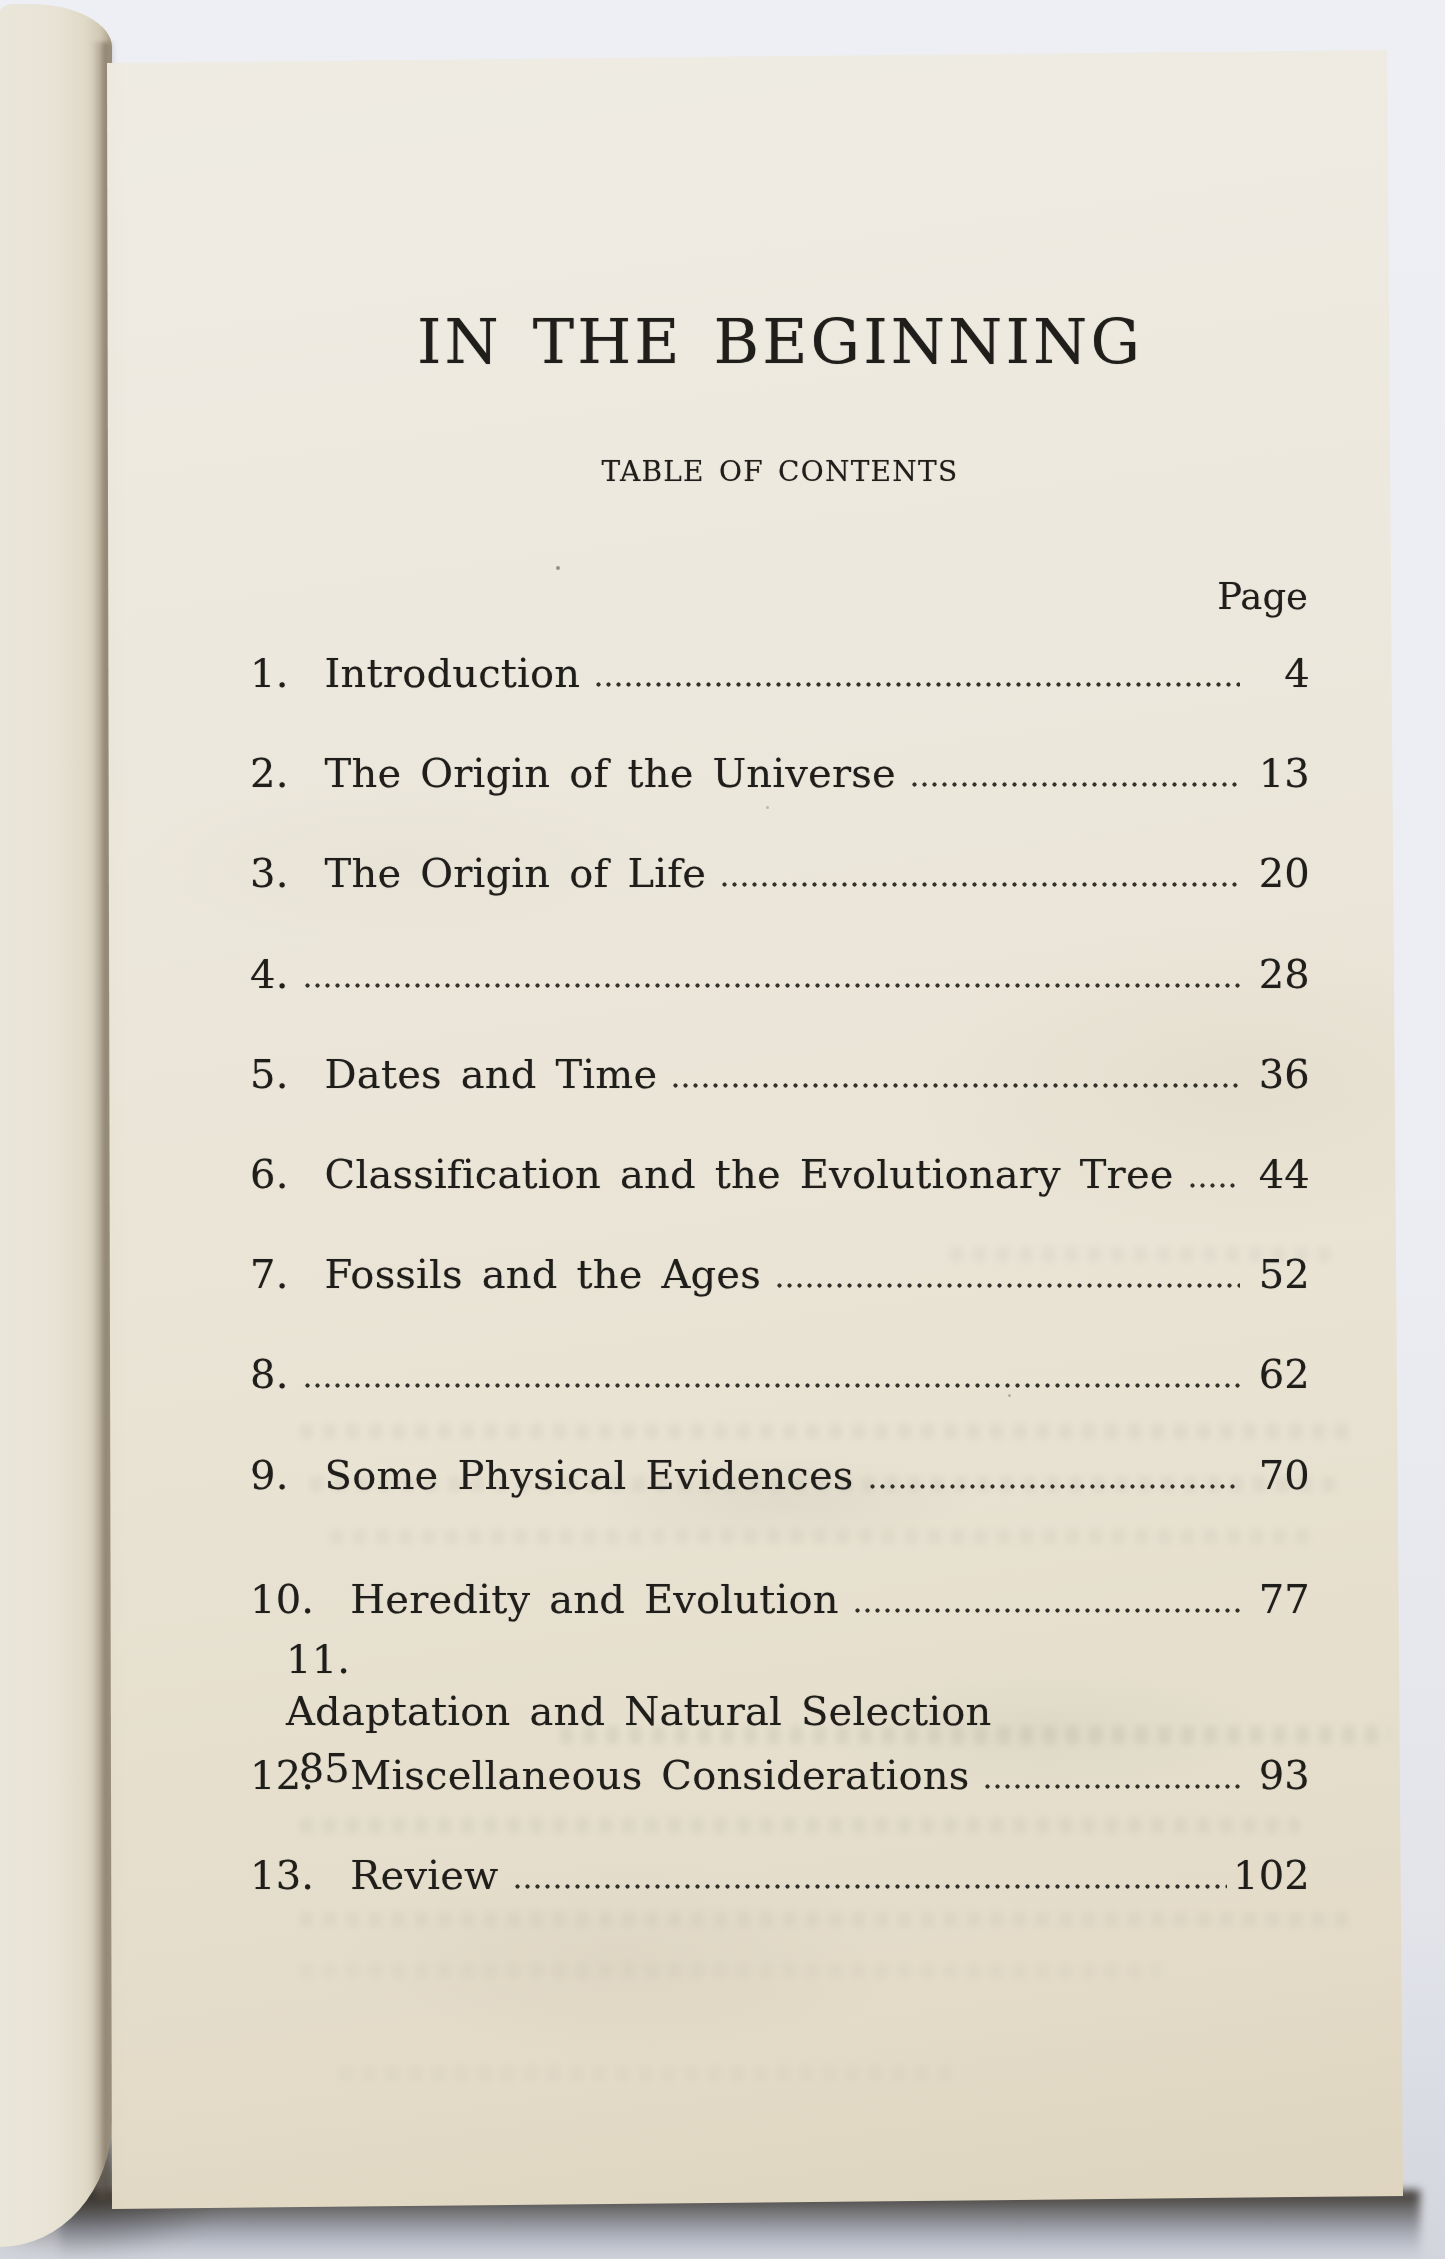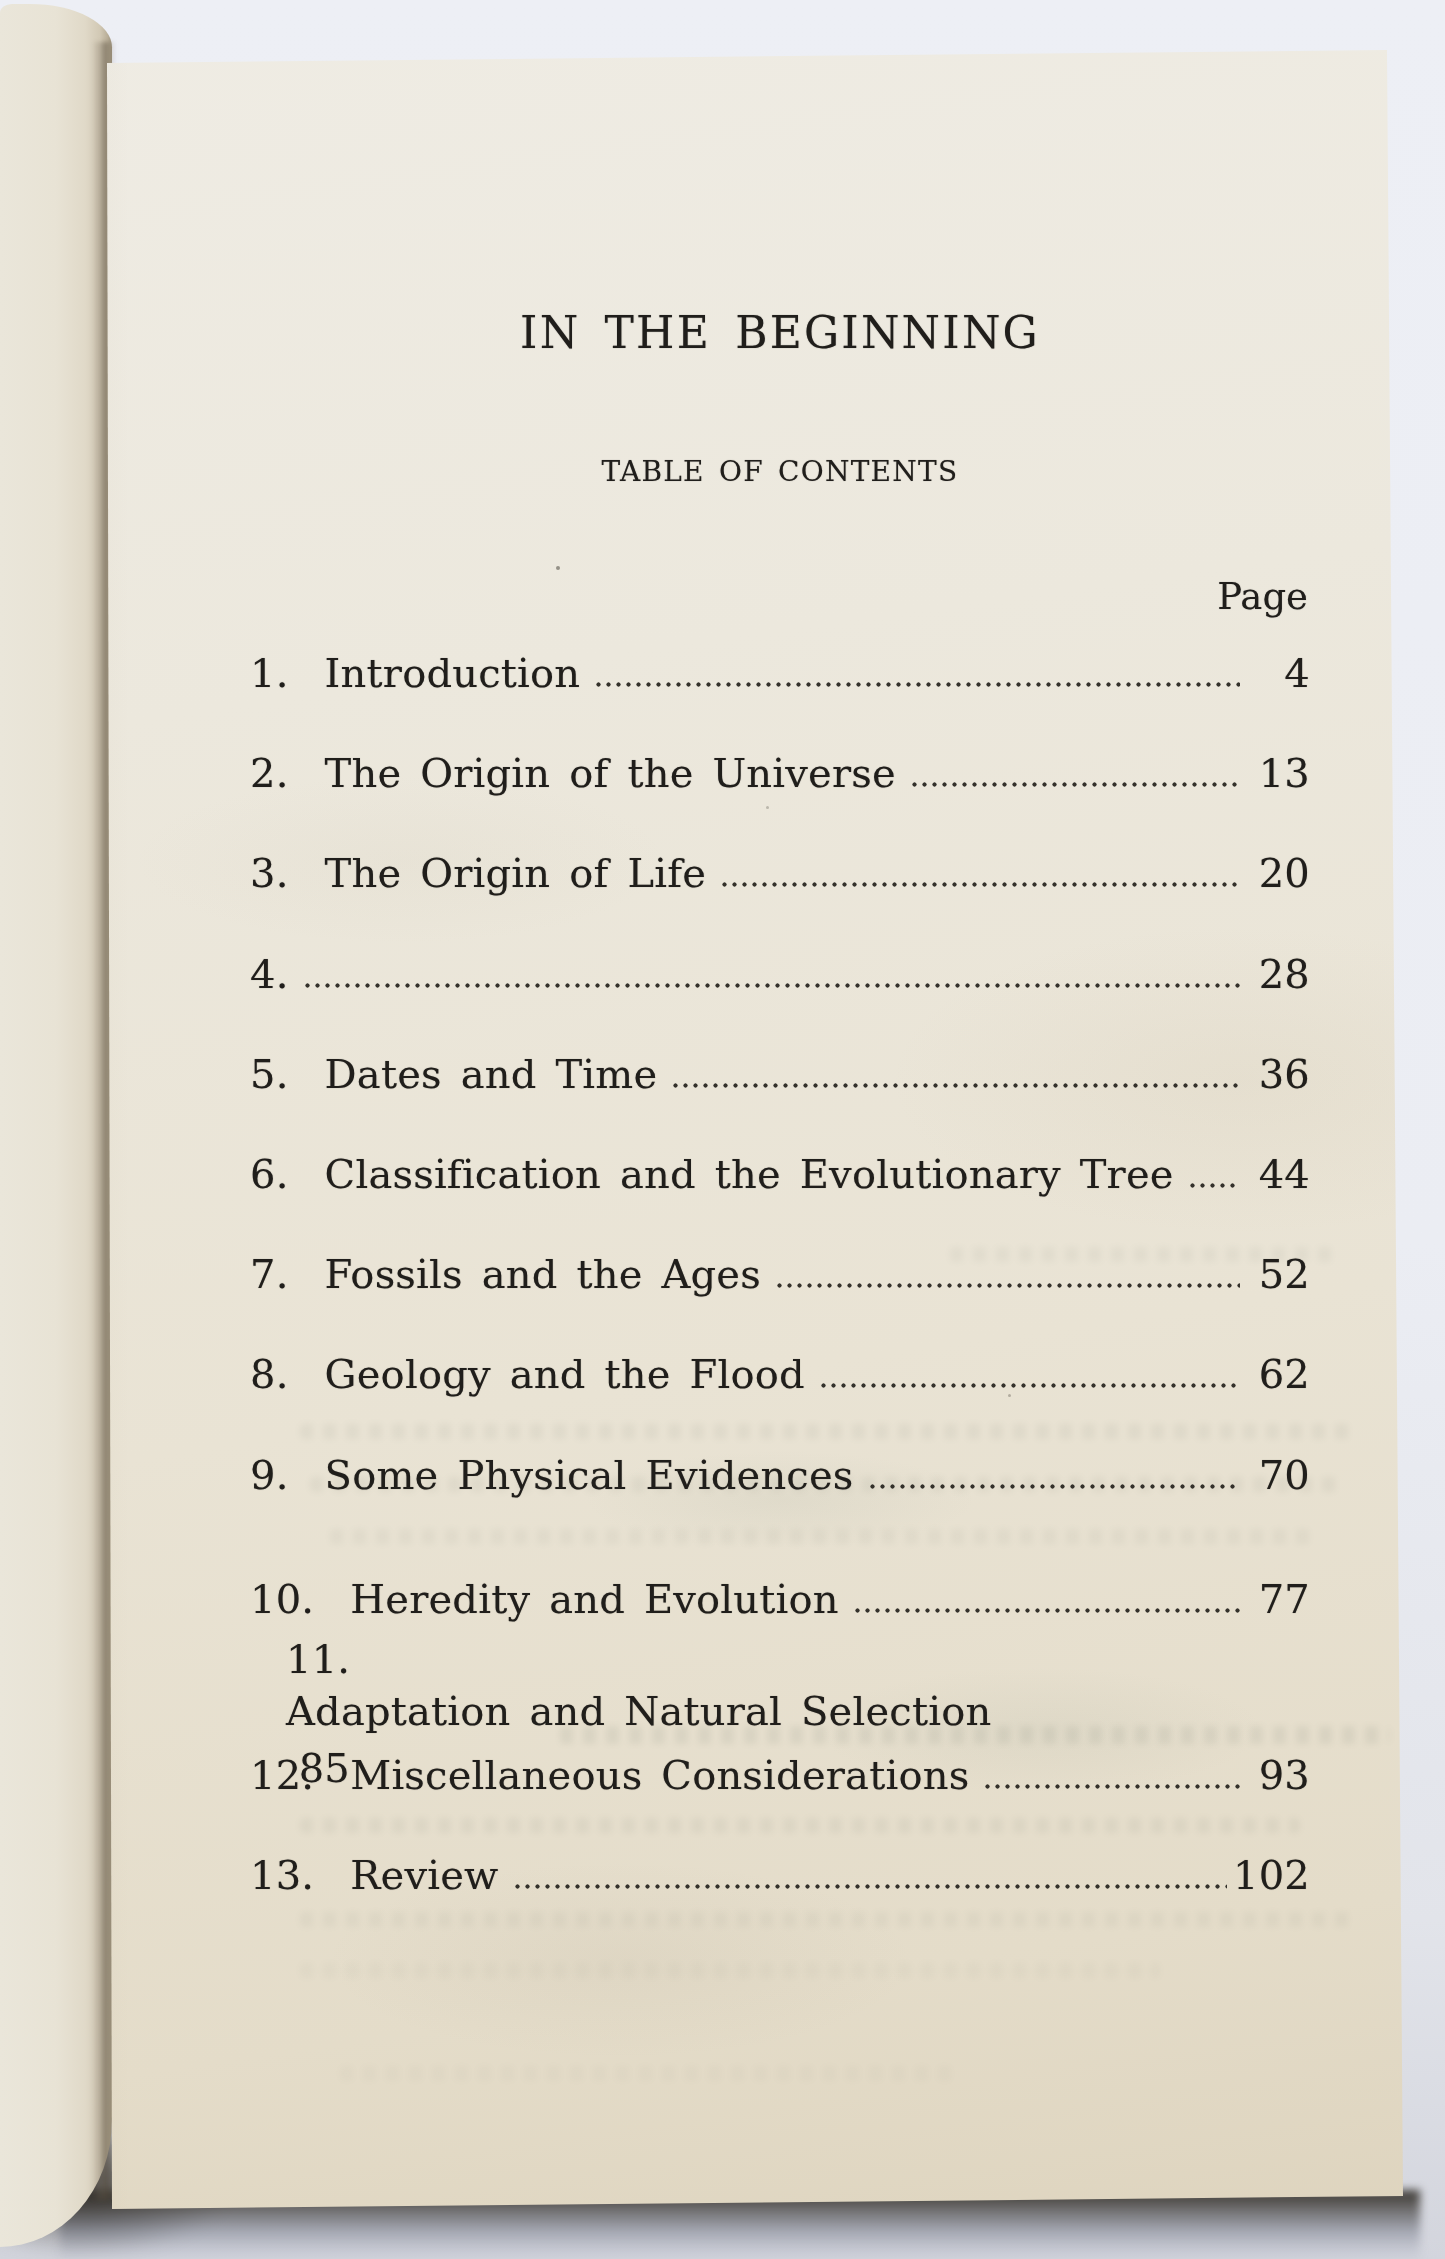--- a/index.html
+++ b/index.html
@@ -65,7 +65,7 @@
   .content { position:absolute; left:250px; top:0; width:1060px; height:100%; color:var(--ink,#201e1b); }
   .book-title {
     position:absolute; left:0; right:0; top:311px; text-align:center;
-    font-size:44px; line-height:1; letter-spacing:0.05em; word-spacing:8px;
+    font-size:62px; line-height:1; letter-spacing:0.05em; word-spacing:8px;
     color:var(--ink,#1e1c1a); text-shadow:0 0 1px rgba(30,28,24,0.5);
   }
   .toc-heading {

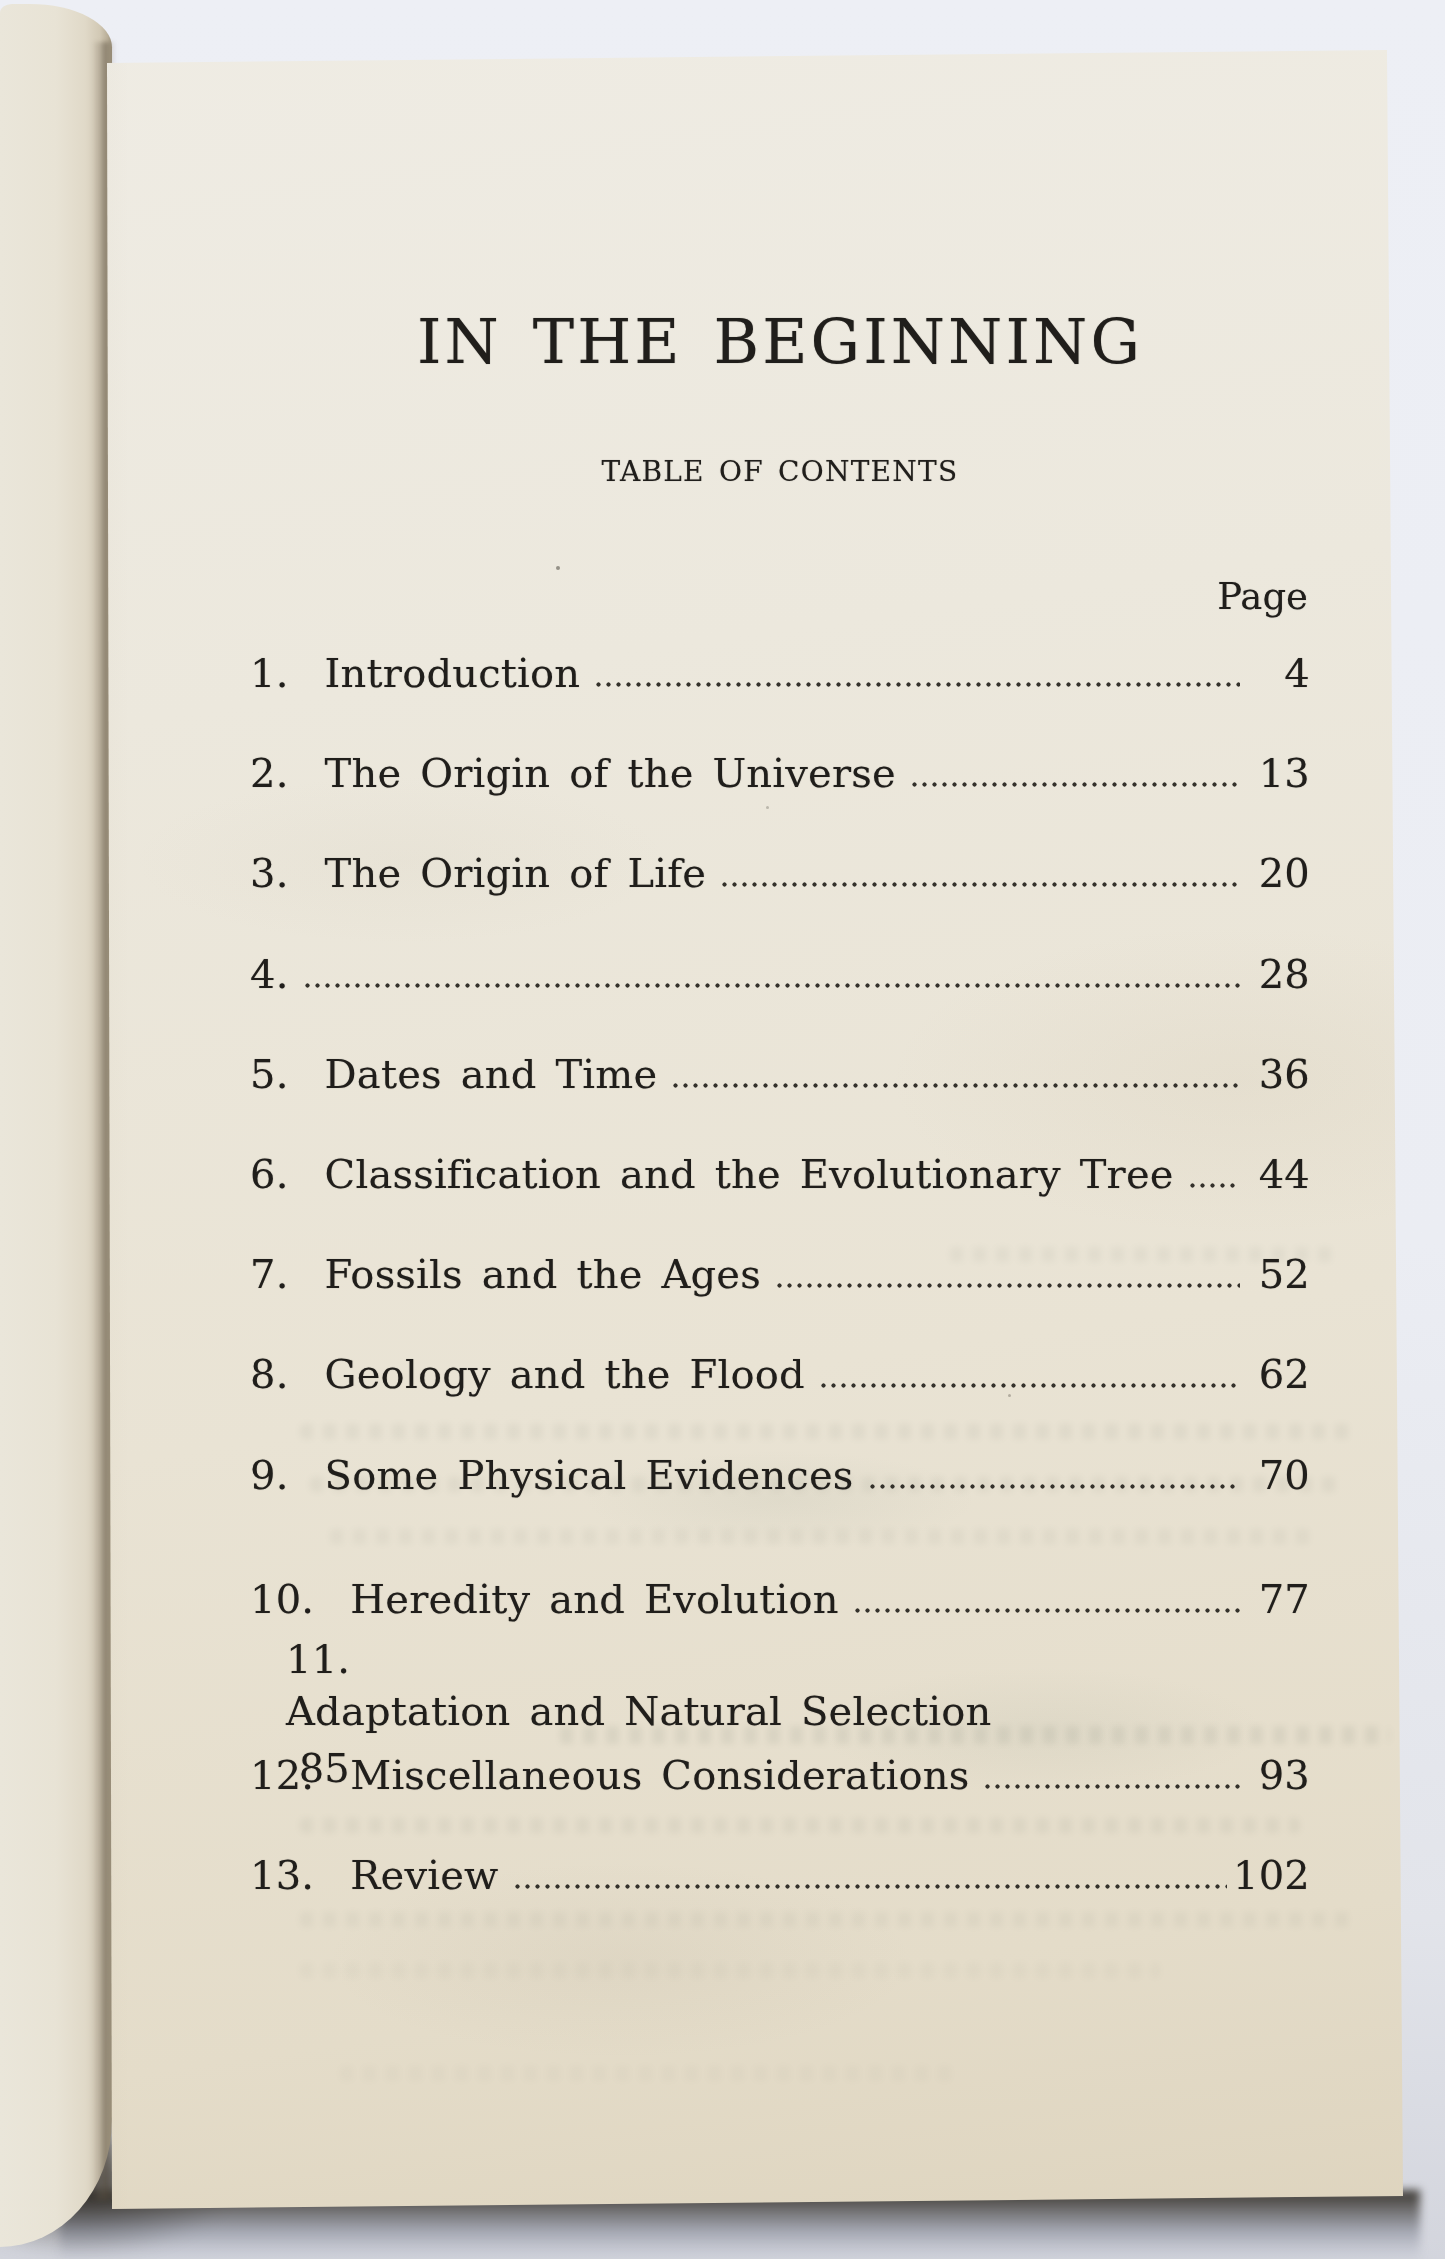--- a/index.html
+++ b/index.html
@@ -167,7 +167,6 @@
   </div>
         <div class="toc-row" style="top: 1348.4px;">
     <span class="toc-num">8.</span>
-    <span class="toc-title">Geology and the Flood</span>
     <span class="toc-leader"></span>
     <span class="toc-page">62</span>
   </div>

